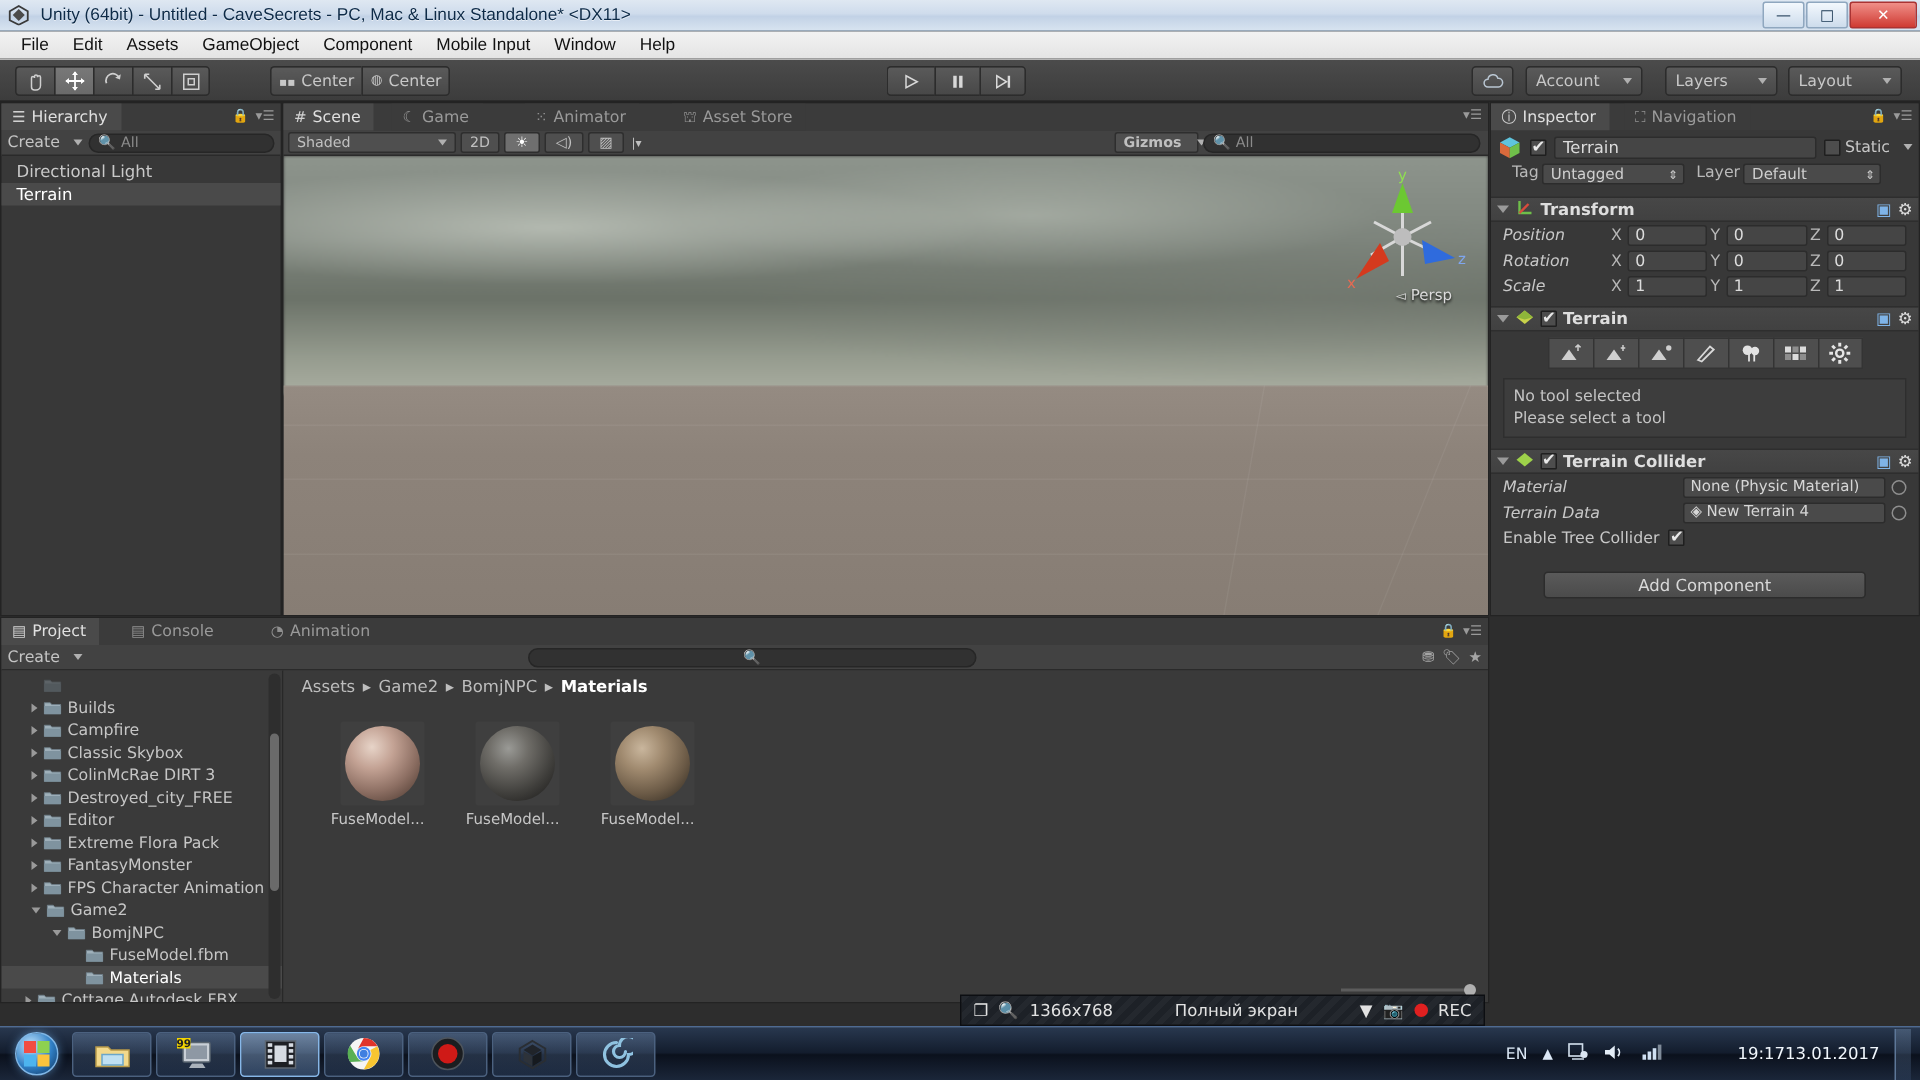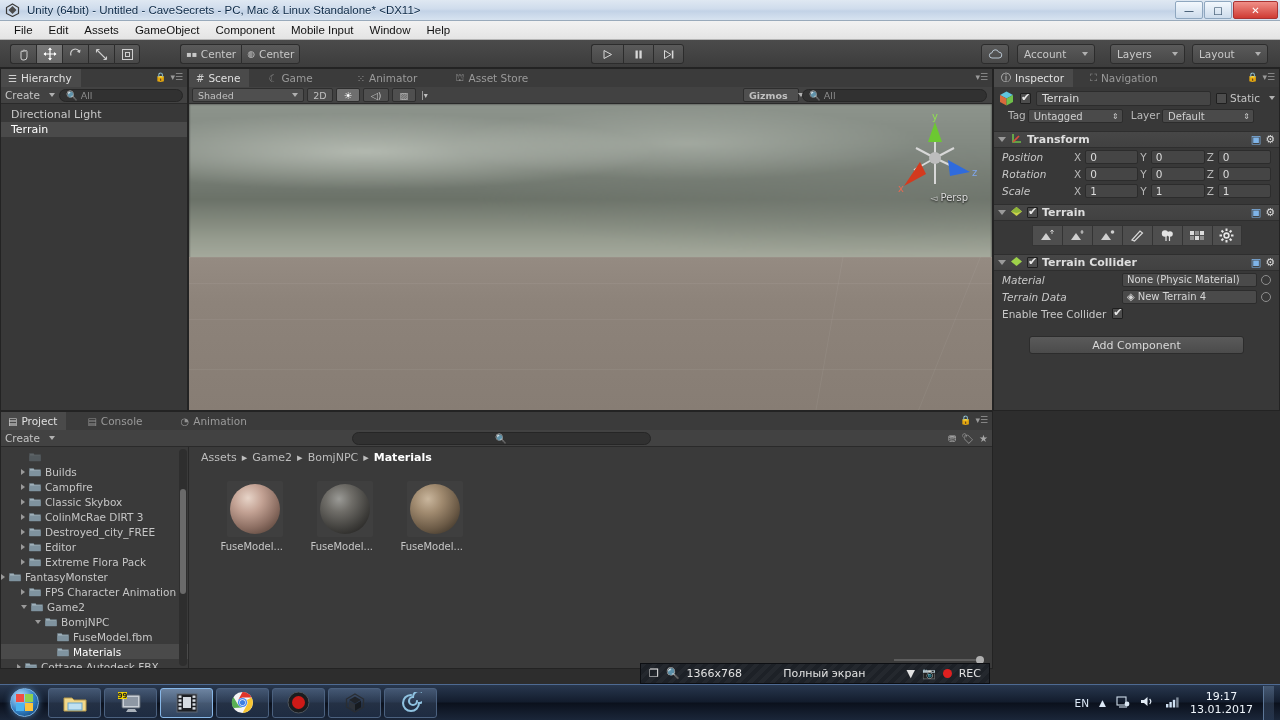--- a/index.html
+++ b/index.html
@@ -626,6 +626,10 @@
             </svg>
         </div>
       </div>
+      <div class="msgbox">
+        <div>No tool selected</div>
+        <div>Please select a tool</div>
+      </div>
 
       <div class="comp-head" style="margin-top:7px">
         <i class="foldout open"></i>

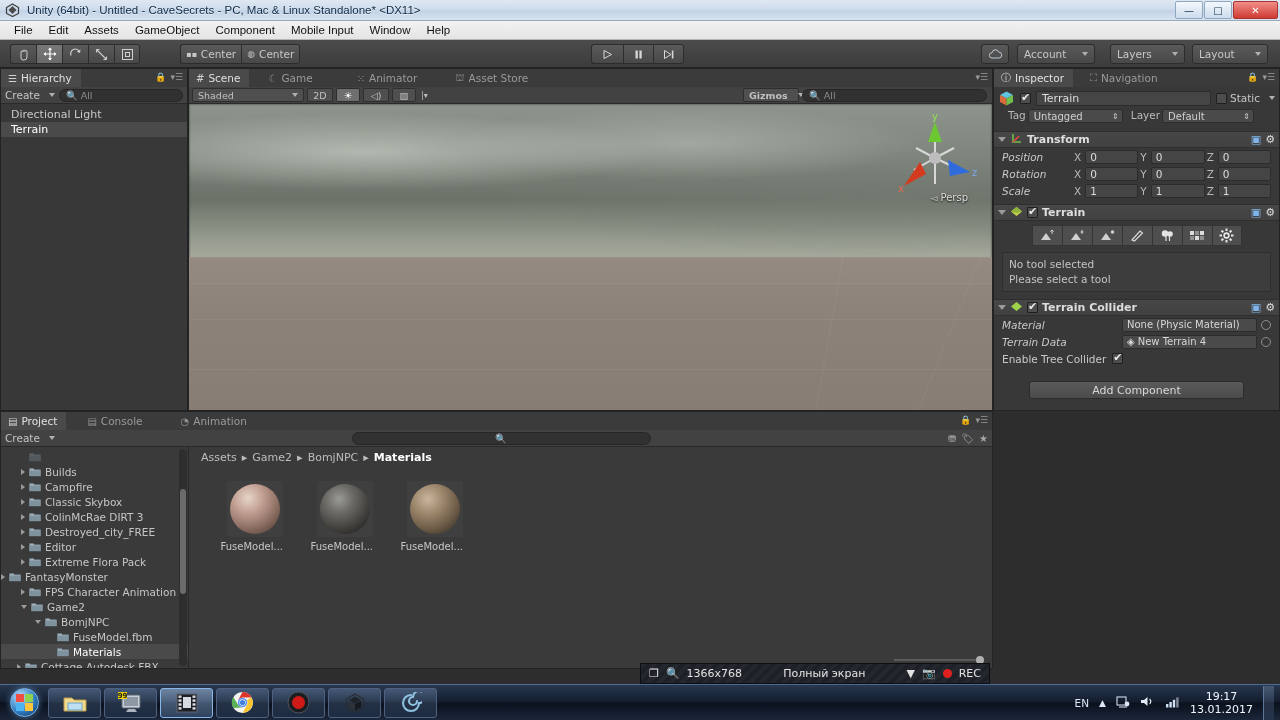--- a/index.html
+++ b/index.html
@@ -775,7 +775,7 @@
                   </svg></span>
                 <span>Extreme Flora Pack</span>
               </div>
-              <div class="tnode" style="">
+              <div class="tnode" style="padding-left: 20px;">
                 <i class="tarrow "></i>
                 <span class="folder"><svg width="12" height="10" viewBox="0 0 12 10">
                     <path d="M0.5 1.5 h4 l1 1.2 h6 v6.3 h-11z" fill="#9fb0ba" stroke="#6d7d87" stroke-width="0.6"></path>

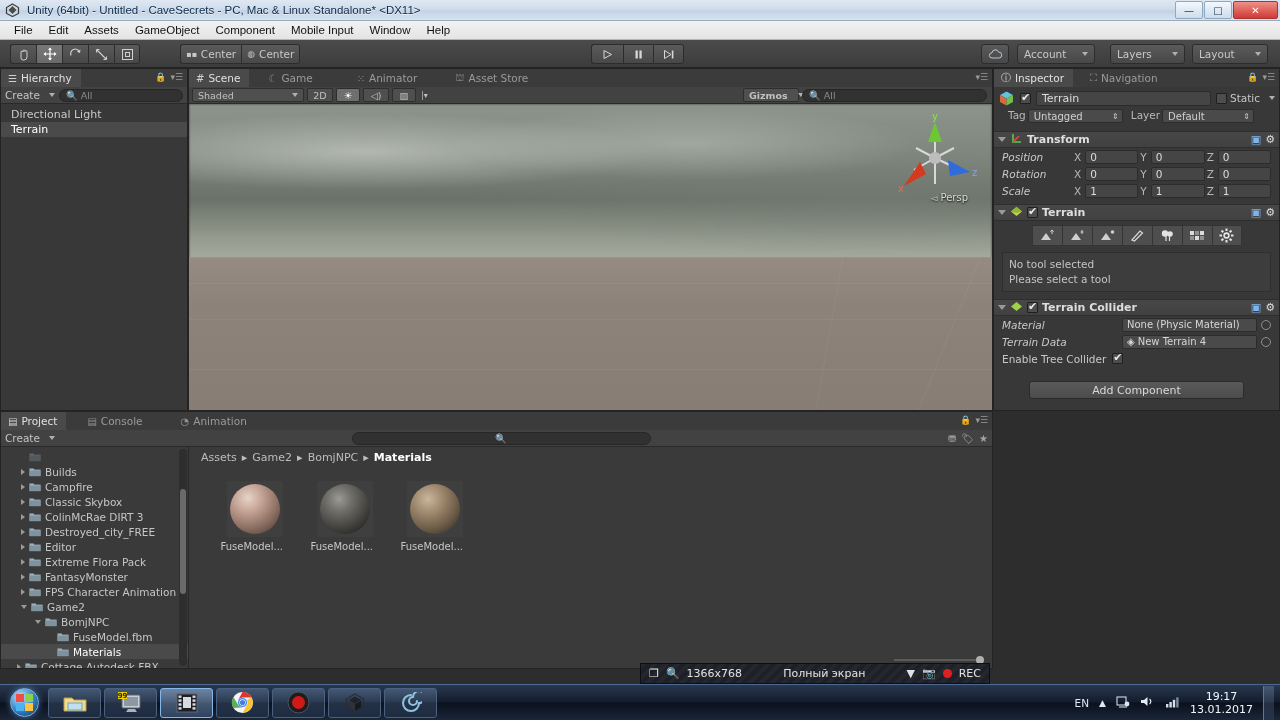--- a/index.html
+++ b/index.html
@@ -199,7 +199,7 @@
          display:flex;align-items:center;justify-content:center;}
   .tbapp.active{background:linear-gradient(180deg,rgba(170,200,235,.55),rgba(70,100,140,.5));border-color:#87b7e8;}
   .tray{margin-left:auto;display:flex;align-items:center;gap:10px;padding-right:6px;color:#dce8f6;font-size:10.5px;}
-  .clock{display:flex;flex-direction:column;align-items:center;line-height:13px;font-size:11px;color:#f0f6fc;}
+  .clock{display:flex;align-items:center;line-height:13px;font-size:11px;color:#f0f6fc;margin-left:39px;}
   .showdesk{width:11px;height:34px;border-left:1px solid #5d7798;background:linear-gradient(180deg,rgba(150,180,215,.28),rgba(60,85,120,.28));}
 </style>
 </head>

